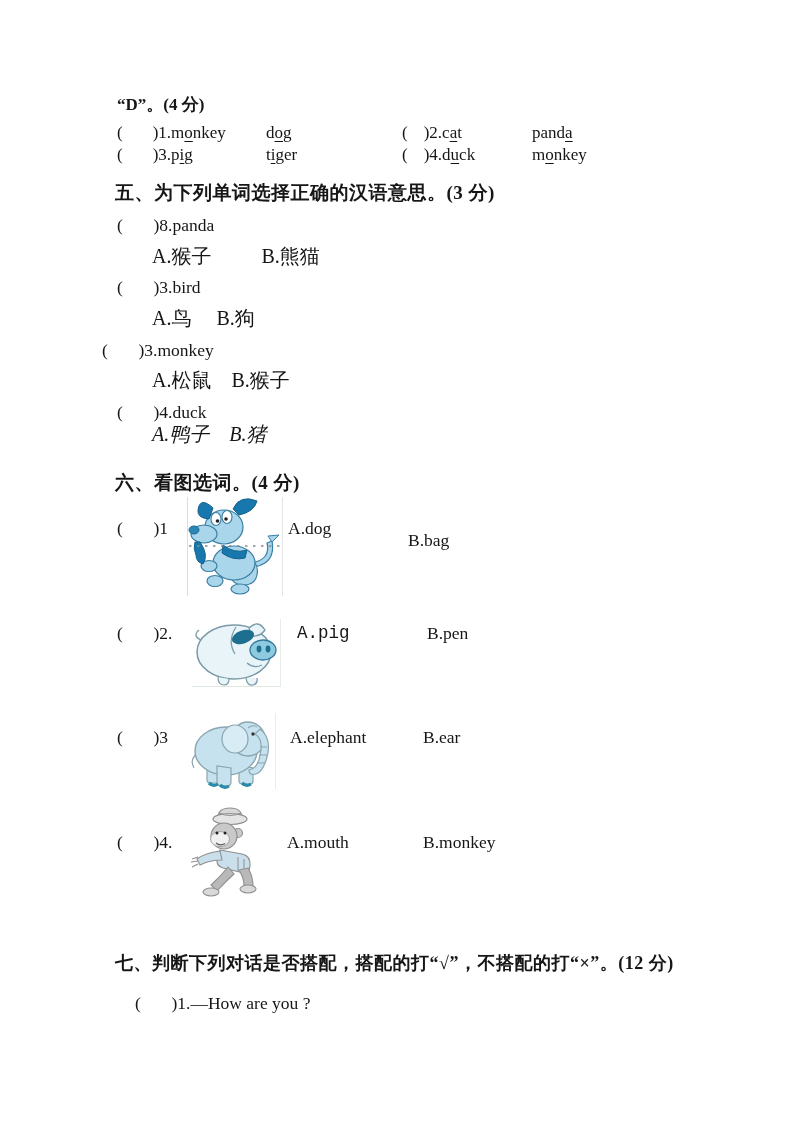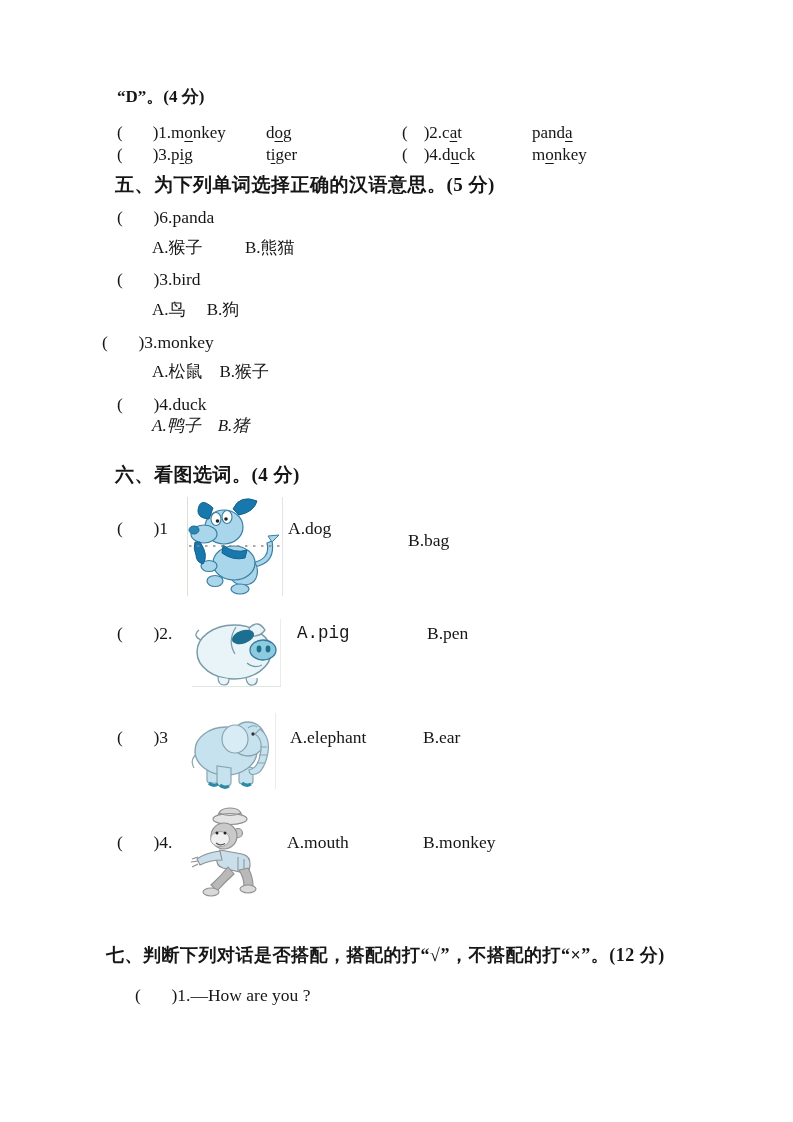--- a/index.html
+++ b/index.html
@@ -5,7 +5,7 @@
   html,body{margin:0;padding:0;background:#ffffff;}
   body{width:793px;height:1122px;position:relative;overflow:hidden;
        font-family:"Liberation Serif","DejaVu Serif",serif;color:#161616;}
-  .abs{position:absolute;white-space:pre;}
+  .abs{position:absolute;white-space:pre;margin-top:8px;}
   .intro{font-size:17px;font-weight:bold;line-height:22px;}
   .s4row{position:absolute;left:117px;width:600px;height:22px;font-size:17px;line-height:22px;}
   .s4cell{position:absolute;top:0;white-space:pre;}

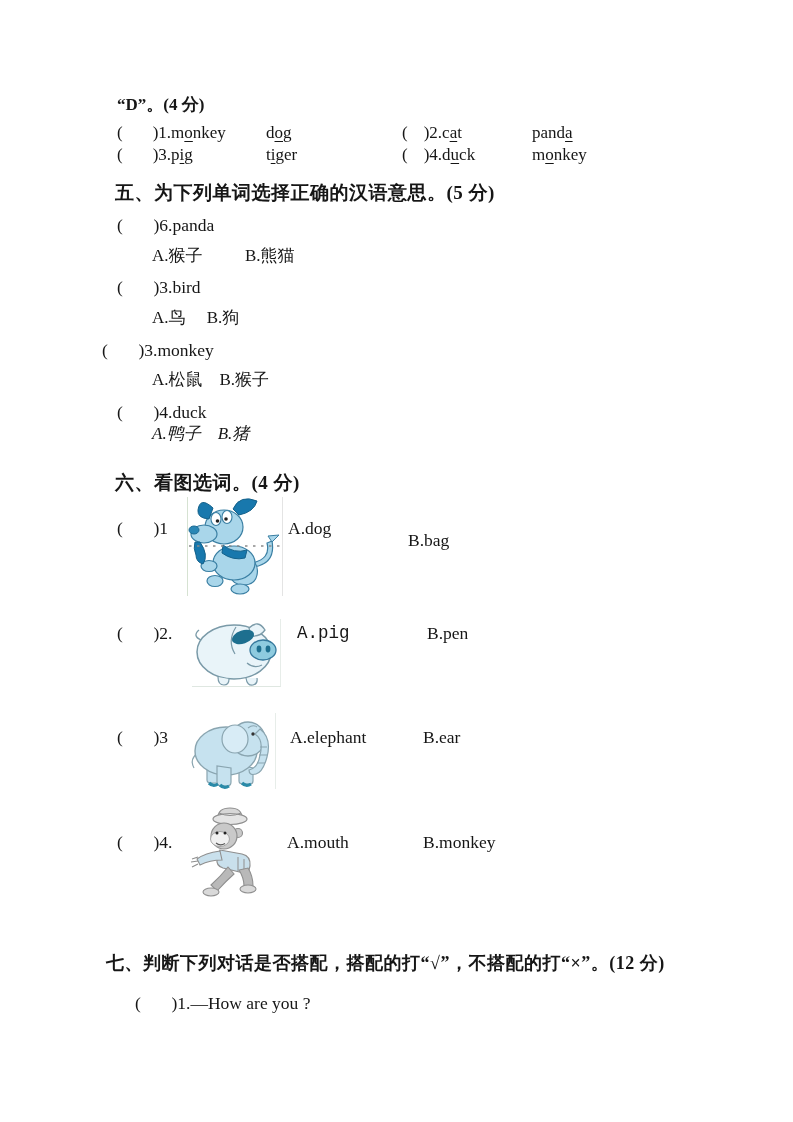--- a/index.html
+++ b/index.html
@@ -42,7 +42,7 @@
   <span class="s4cell" style="left:415px;"><span>m</span><span class="ul">o</span><span>nkey</span></span>
 </div>
 
-<div class="abs heading" style="left:115px;top:172px;">五、为下列单词选择正确的汉语意思。(5 分)</div>
+<div class="abs heading" style="left:115px;top:172px;">五、为下列单词选择正确的汉语意思。(3 分)</div>
 
 <div class="abs qline" style="left:117px;top:203px;">(       )6.panda</div>
 <div class="abs oline" style="left:152px;top:234px;">A.猴子          B.熊猫</div>

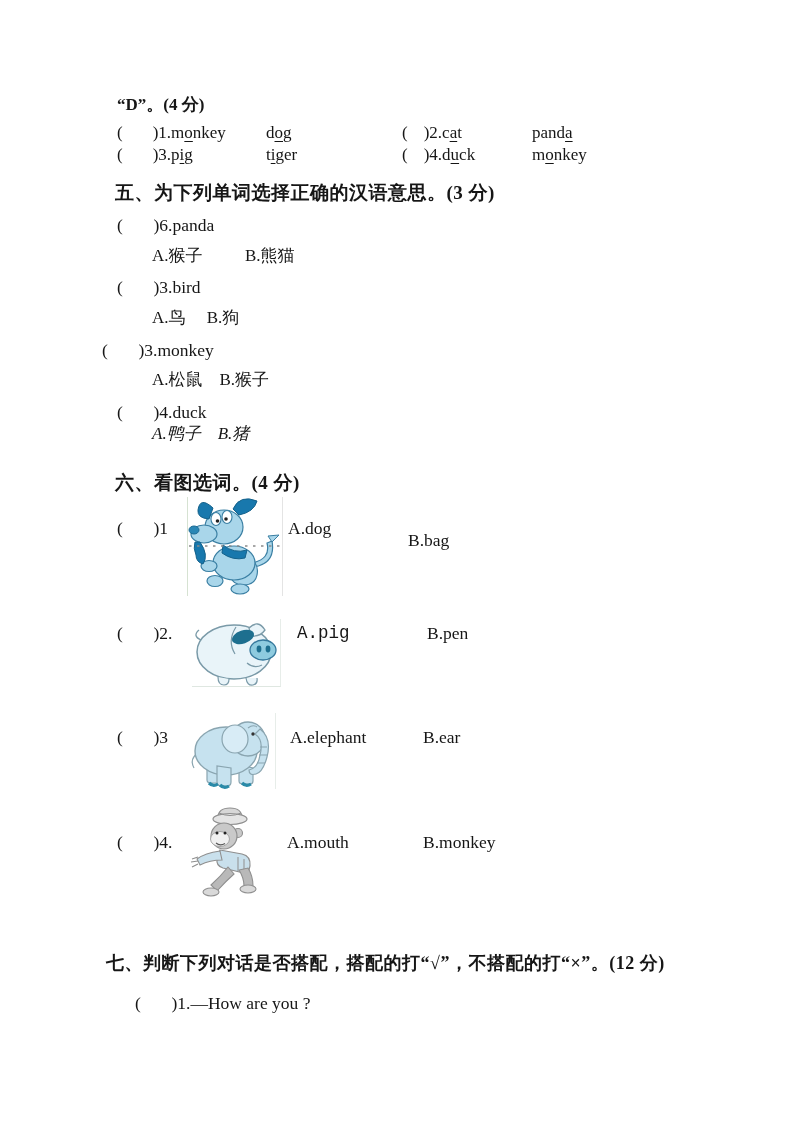--- a/index.html
+++ b/index.html
@@ -44,7 +44,7 @@
 
 <div class="abs heading" style="left:115px;top:172px;">五、为下列单词选择正确的汉语意思。(3 分)</div>
 
-<div class="abs qline" style="left:117px;top:203px;">(       )6.panda</div>
+<div class="abs qline" style="left:117px;top:203px;">(       )8.panda</div>
 <div class="abs oline" style="left:152px;top:234px;">A.猴子          B.熊猫</div>
 <div class="abs qline" style="left:117px;top:265px;">(       )3.bird</div>
 <div class="abs oline" style="left:152px;top:296px;">A.鸟     B.狗</div>

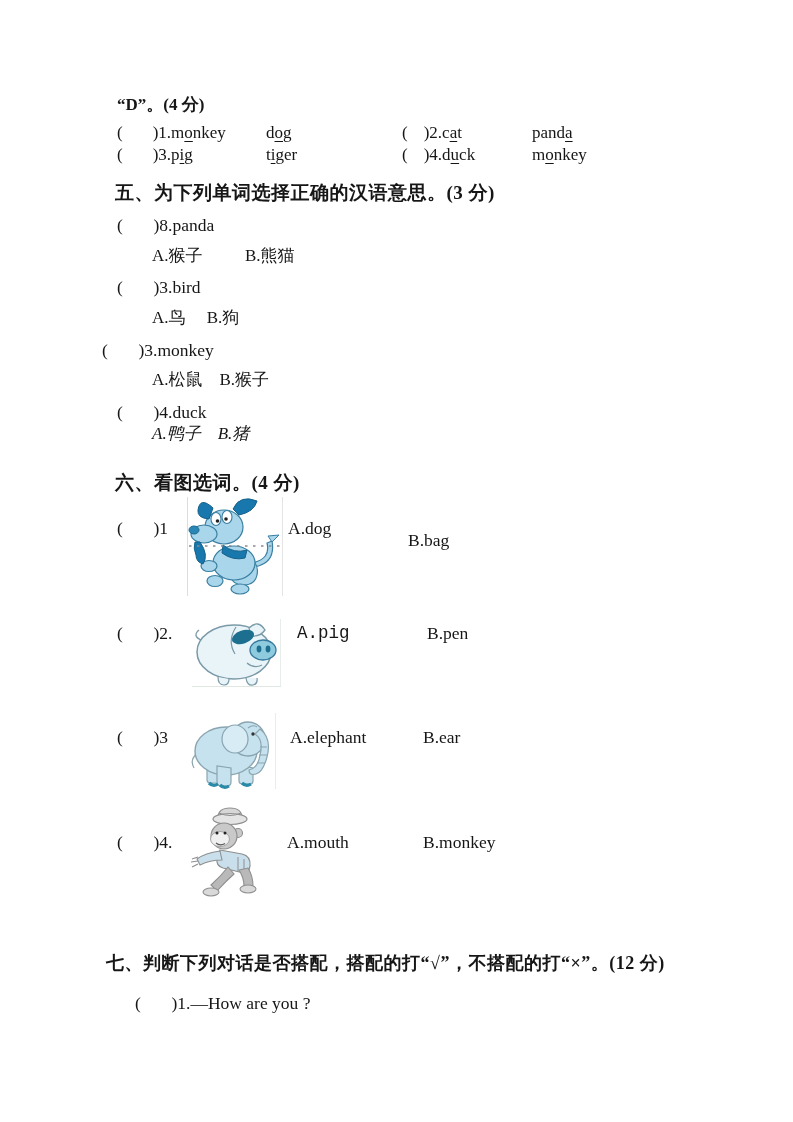--- a/index.html
+++ b/index.html
@@ -14,7 +14,7 @@
   .ul{text-decoration:underline;text-underline-offset:3px;}
   .heading{font-size:19px;font-weight:600;line-height:26px;letter-spacing:0.5px;}
   .qline{font-size:17.5px;line-height:28px;}
-  .oline{font-size:17px;line-height:28px;}
+  .oline{font-size:20px;line-height:28px;}
   .s6row{position:absolute;left:0;top:0;width:793px;}
   .s6row .txt{position:absolute;font-size:17.5px;line-height:28px;white-space:pre;}
   .imgbox{position:absolute;line-height:0;}

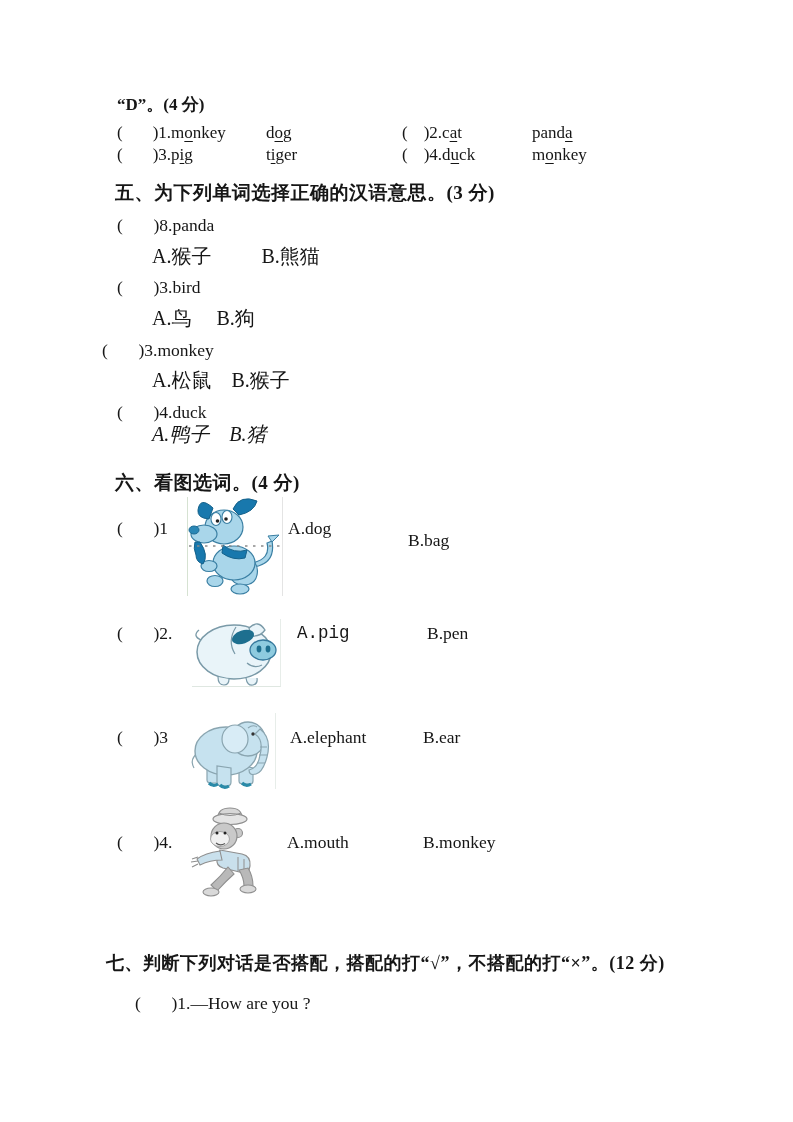--- a/index.html
+++ b/index.html
@@ -154,7 +154,7 @@
   <span class="txt" style="left:423px;top:828px;">B.monkey</span>
 </div>
 
-<div class="abs heading" style="left:106px;top:942px;font-size:18px;">七、判断下列对话是否搭配，搭配的打“√”，不搭配的打“×”。(12 分)</div>
+<div class="abs heading" style="left:115px;top:942px;font-size:18px;">七、判断下列对话是否搭配，搭配的打“√”，不搭配的打“×”。(12 分)</div>
 <div class="abs qline" style="left:135px;top:981px;">(       )1.—How are you ?</div>
 
 </body></html>

